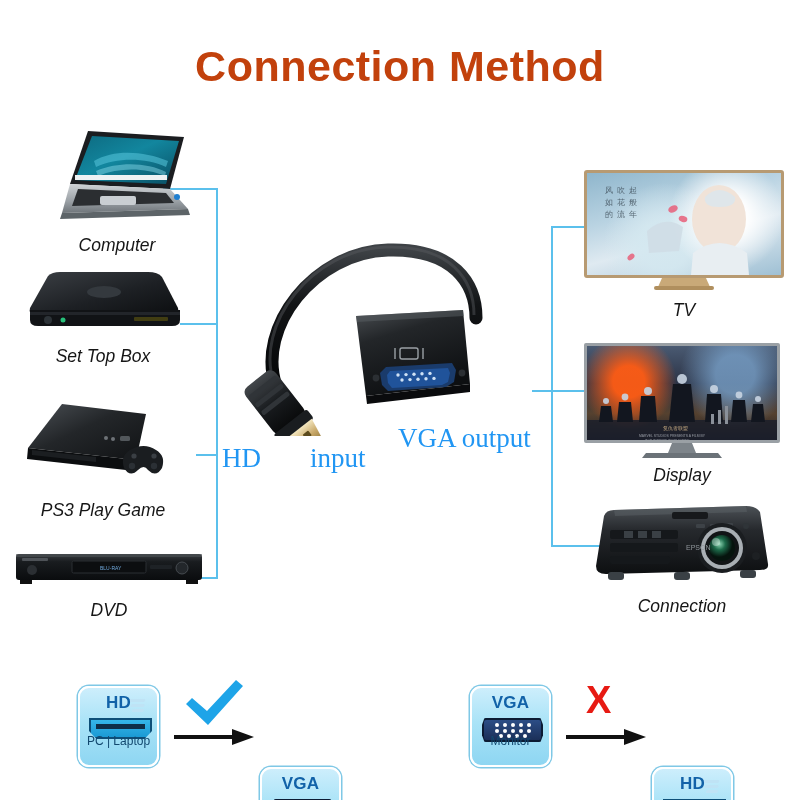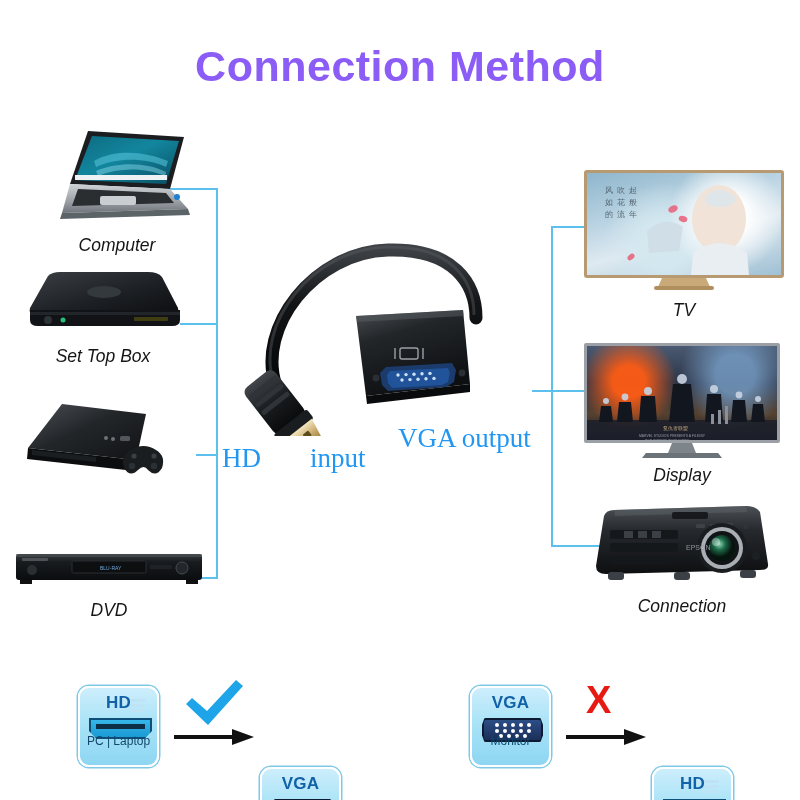--- a/index.html
+++ b/index.html
@@ -15,7 +15,7 @@
   #title{
     left:0;top:42px;width:800px;text-align:center;
     font-size:43px;font-weight:700;letter-spacing:.5px;
-    color:#8b5cf6;font-family:"Liberation Sans",sans-serif;
+    color:#c2410c;font-family:"Liberation Sans",sans-serif;
   }
 
   

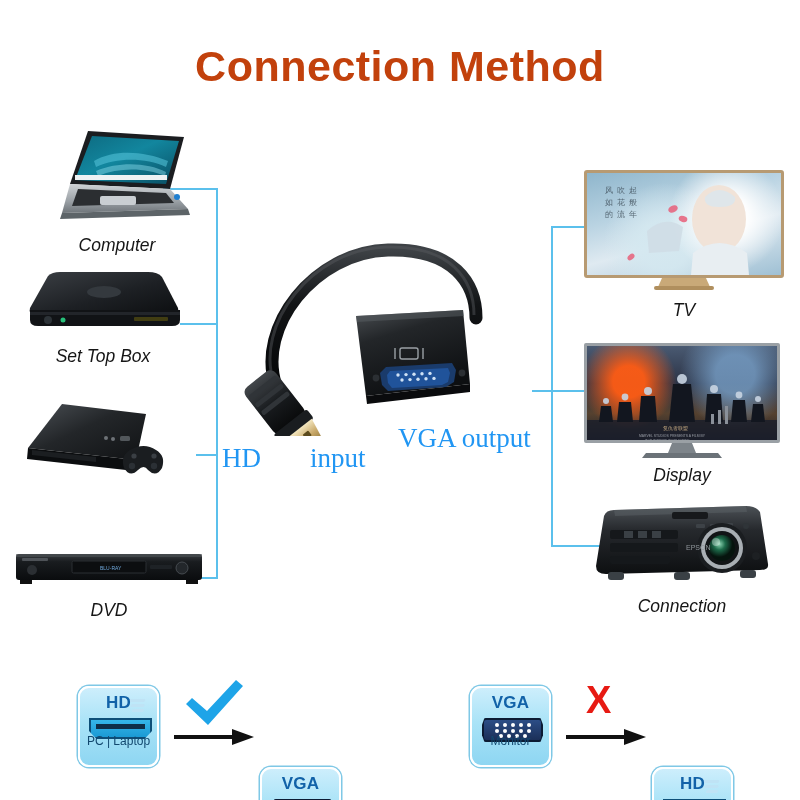--- a/index.html
+++ b/index.html
@@ -181,6 +181,7 @@
         <circle cx="32" cy="24" r="3.2" fill="#2b3035"></circle>
       </g>
     </svg>
+    <div class="caption" style="width:170px;margin-top:2px;">PS3 Play Game</div>
   </div>
 
   <div class="abs" style="left:14px;top:548px;">

